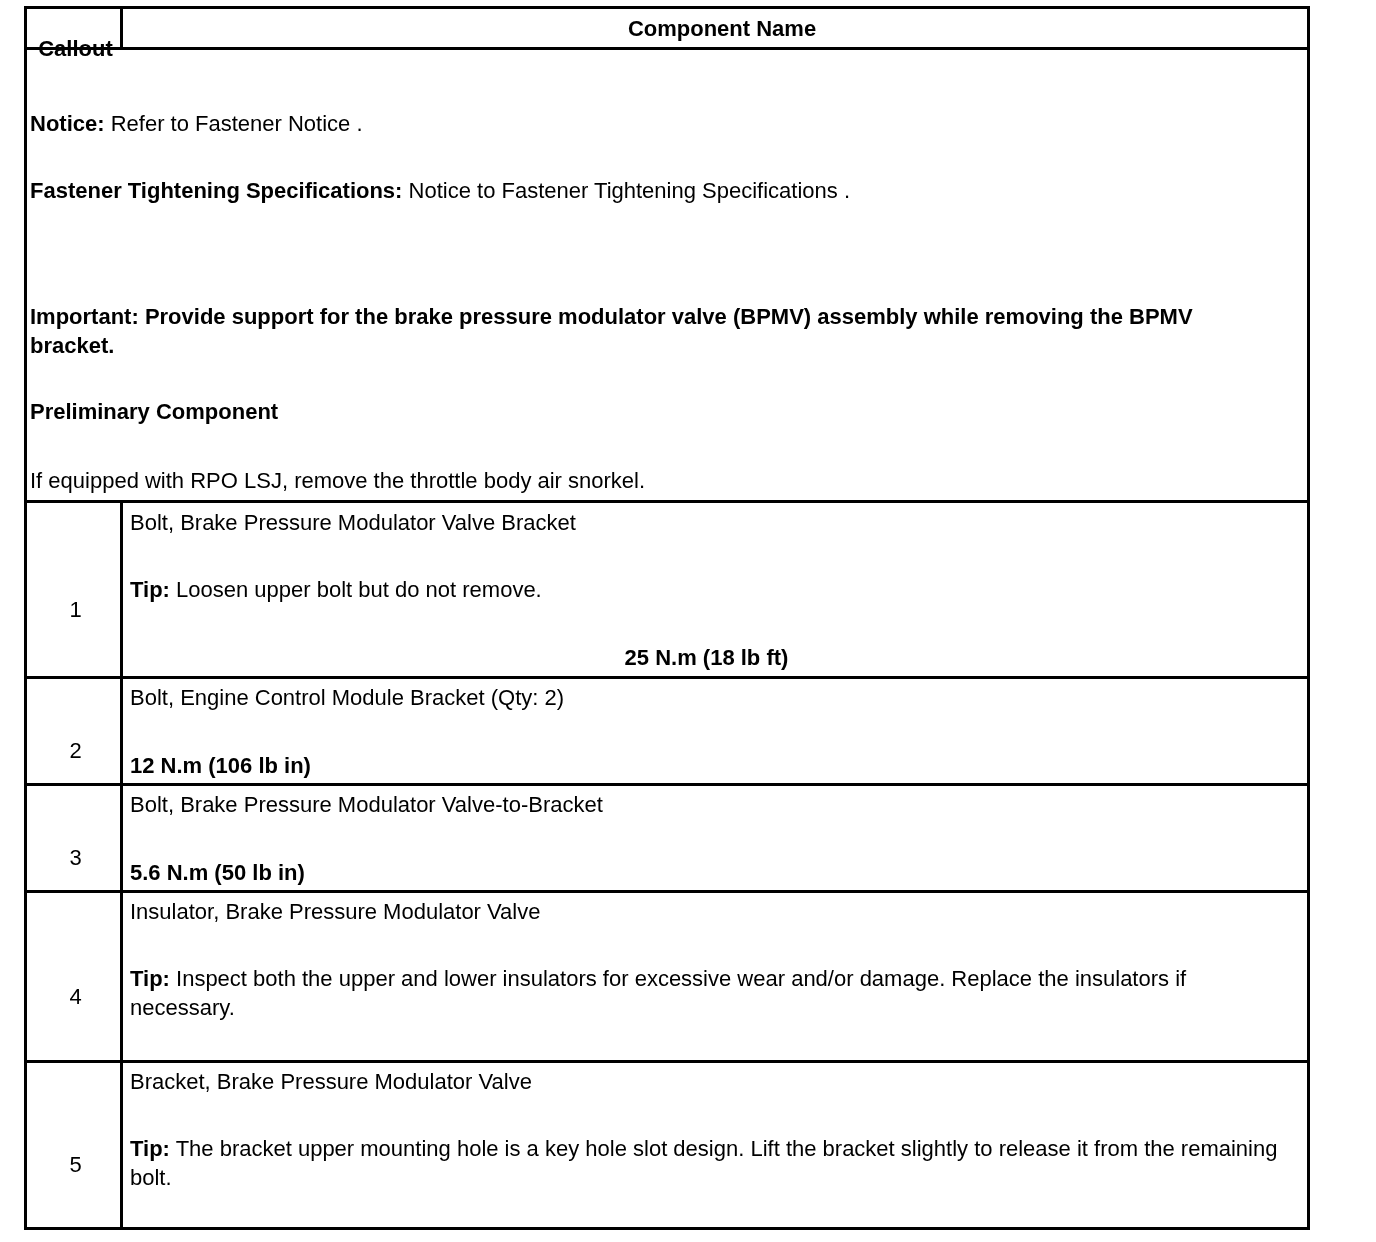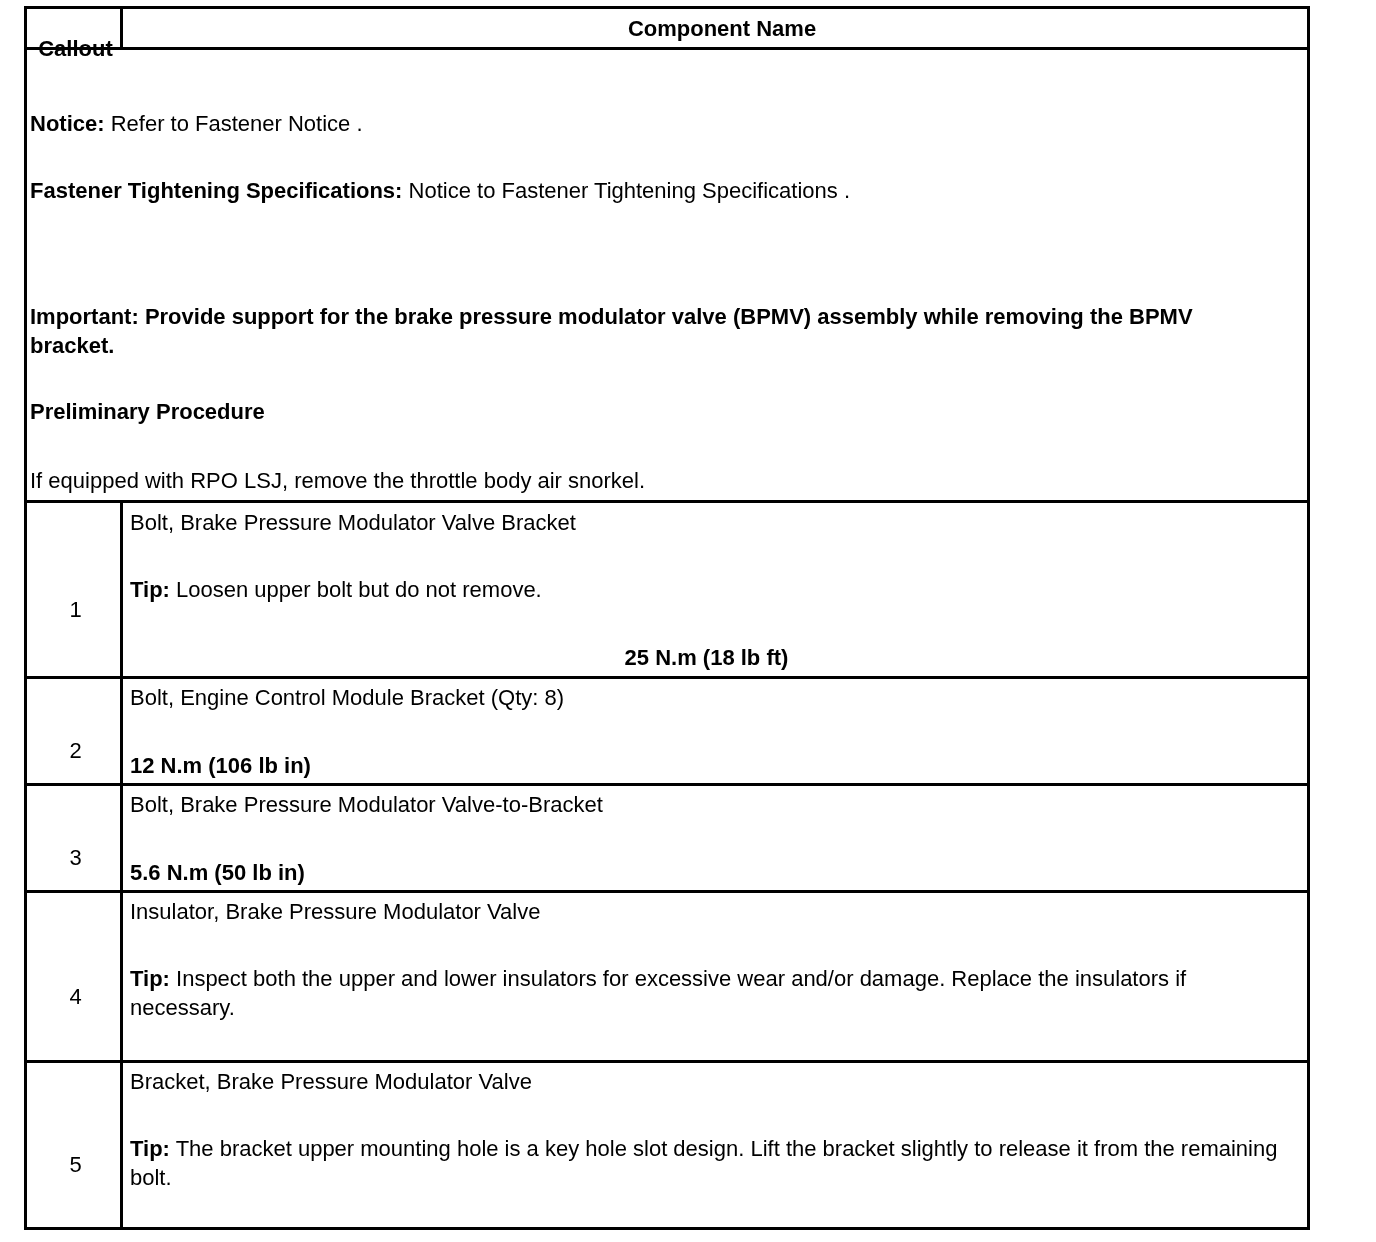--- a/index.html
+++ b/index.html
@@ -40,7 +40,7 @@
       <span class="b">Fastener Tightening Specifications:</span><span> Notice to Fastener Tightening Specifications .</span>
     </div>
     <div class="p b" style="top:252px;">Important: Provide support for the brake pressure modulator valve (BPMV) assembly while removing the BPMV bracket.</div>
-    <div class="p b" style="top:347px;">Preliminary Procedure</div>
+    <div class="p b" style="top:347px;">Preliminary Component</div>
     <div class="p" style="top:416px;">If equipped with RPO LSJ, remove the throttle body air snorkel.</div>
   </div>
 

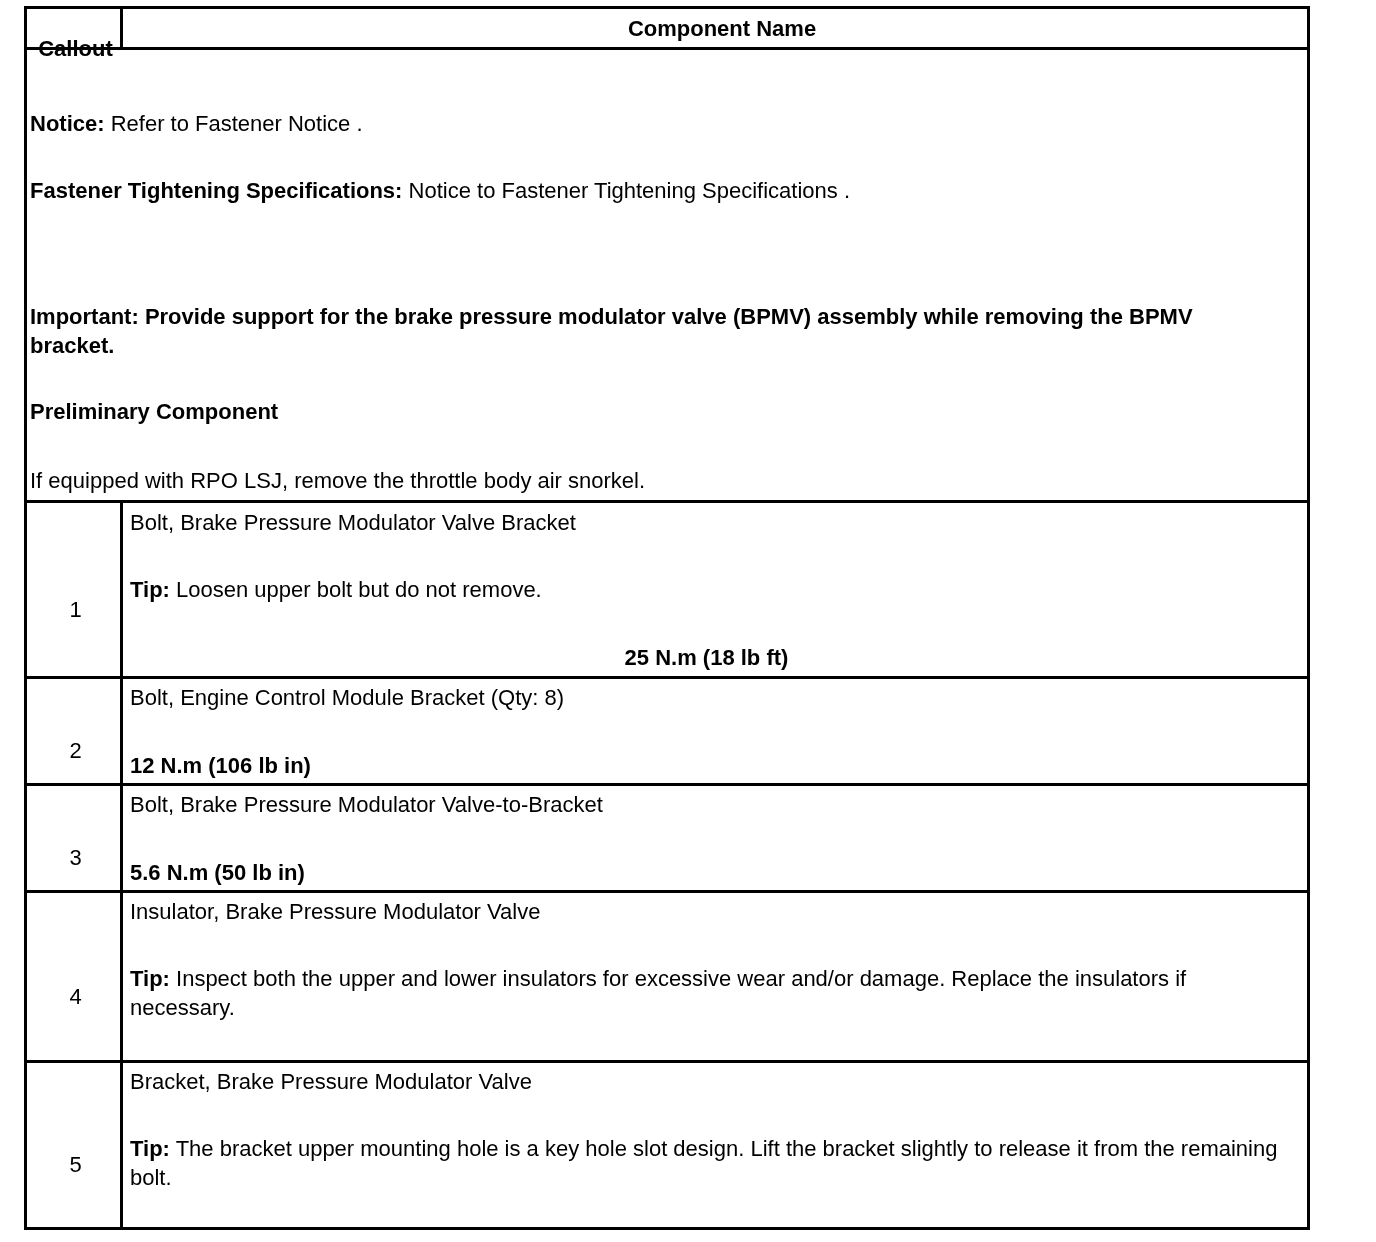--- a/index.html
+++ b/index.html
@@ -60,7 +60,7 @@
     <div class="callout-cell">2</div>
     <div class="vline"></div>
     <div class="name-cell">
-      <div class="line" style="top:4px;">Bolt, Engine Control Module Bracket (Qty: 8)</div>
+      <div class="line" style="top:4px;">Bolt, Engine Control Module Bracket (Qty: 2)</div>
       <div class="line b" style="top:72px;">12 N.m (106 lb in)</div>
     </div>
   </div>

